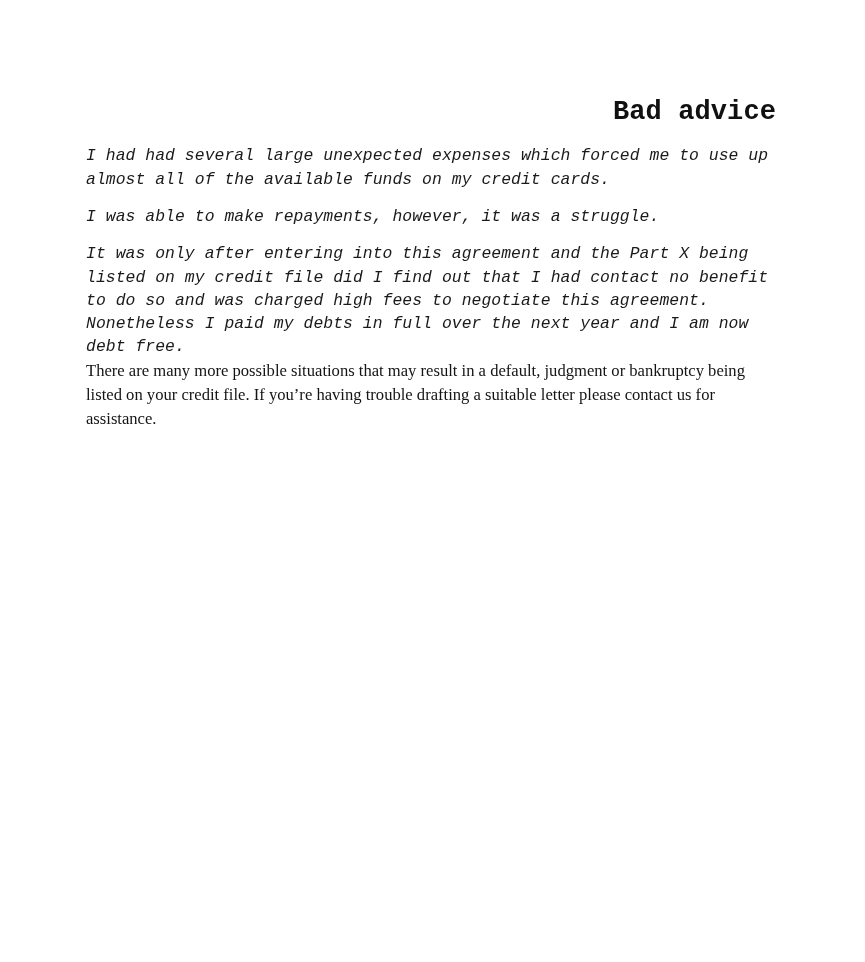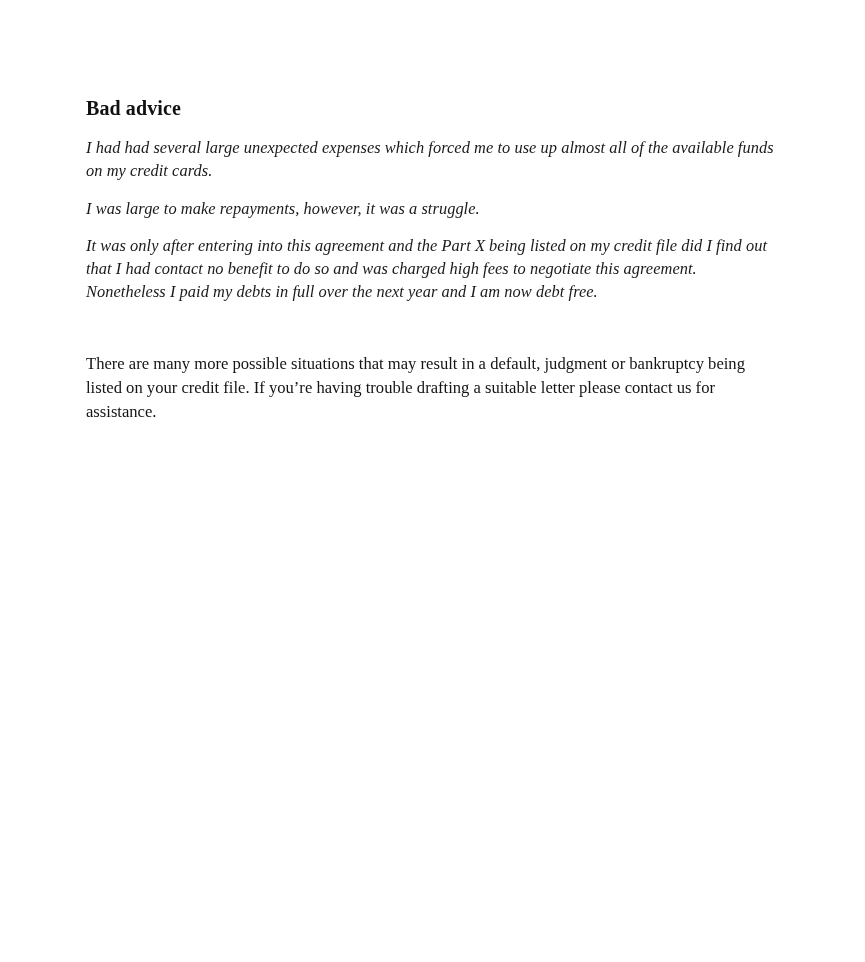--- a/index.html
+++ b/index.html
@@ -27,13 +27,14 @@
     width: 690px;
   }
   .doc-title {
-    font-family: Liberation Serif, serif;
+    font-family: Liberation Mono, monospace;
     font-weight: bold;
-    font-size: 20px;
+    font-size: 27px;
     line-height: 1.2;
     margin: 0 0 16px 0;
     letter-spacing: 0.1px;
     color: #111111;
+    text-align: right;
   }
   .quote-block {
     margin-top: 6px;

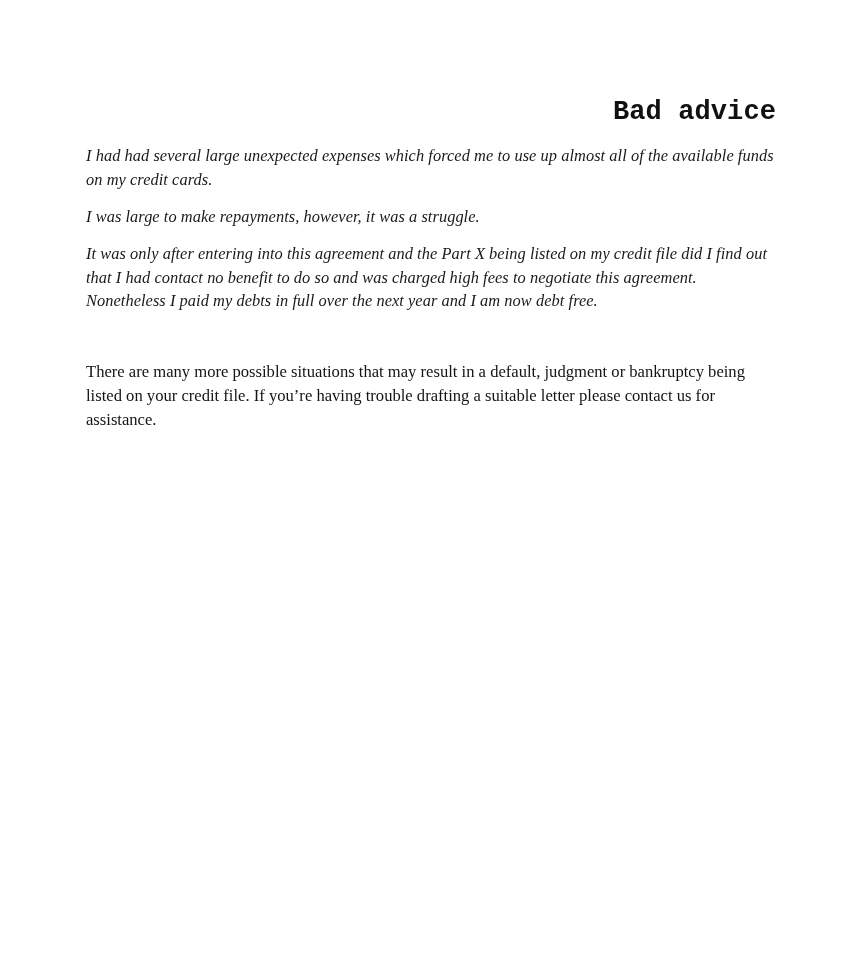--- a/index.html
+++ b/index.html
@@ -40,7 +40,7 @@
     margin-top: 6px;
   }
   .quote-para {
-    font-family: Liberation Serif, serif;
+    font-family: Liberation Mono, monospace;
     font-style: italic;
     font-size: 16.4px;
     line-height: 1.42;

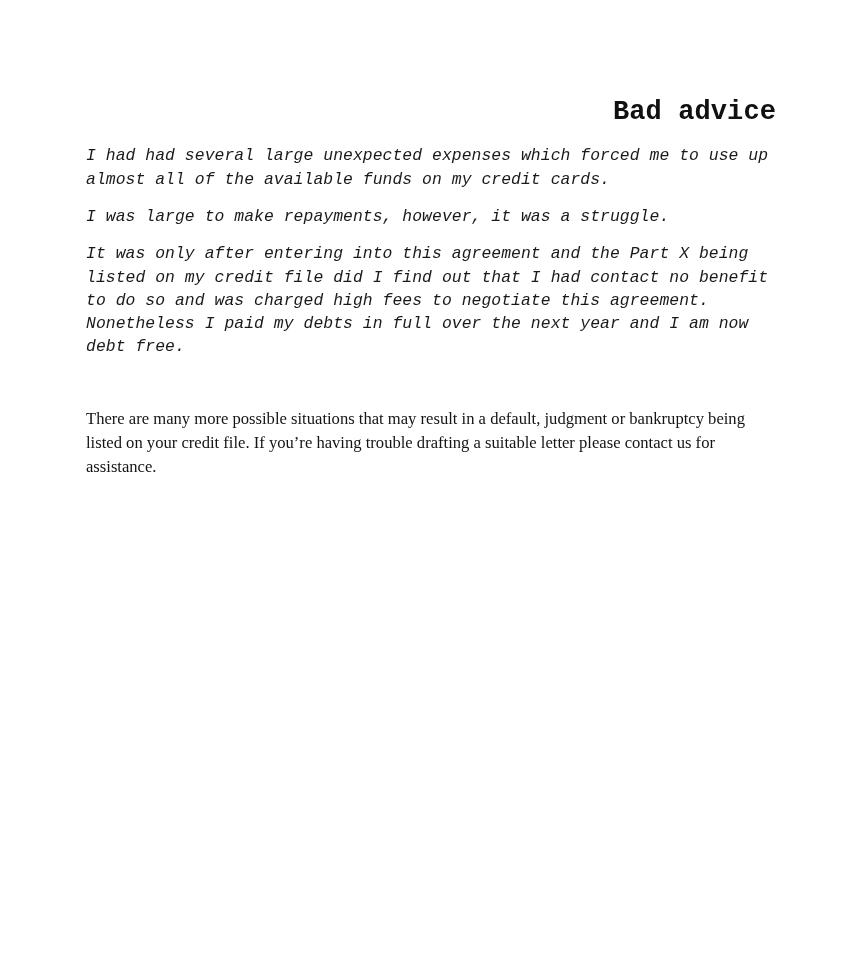--- a/index.html
+++ b/index.html
@@ -72,7 +72,7 @@
 
     <div class="quote-block">
       <p class="quote-para">I had had several large unexpected expenses which forced me to use up almost all of the available funds on my credit cards.</p>
-      <p class="quote-para">I was large to make repayments, however, it was a struggle.</p>
+      <p class="quote-para">I was able to make repayments, however, it was a struggle.</p>
       <p class="quote-para">It was only after entering into this agreement and the Part X being listed on my credit file did I find out that I had contact no benefit to do so and was charged high fees to negotiate this agreement. Nonetheless I paid my debts in full over the next year and I am now debt free.</p>
     </div>
 

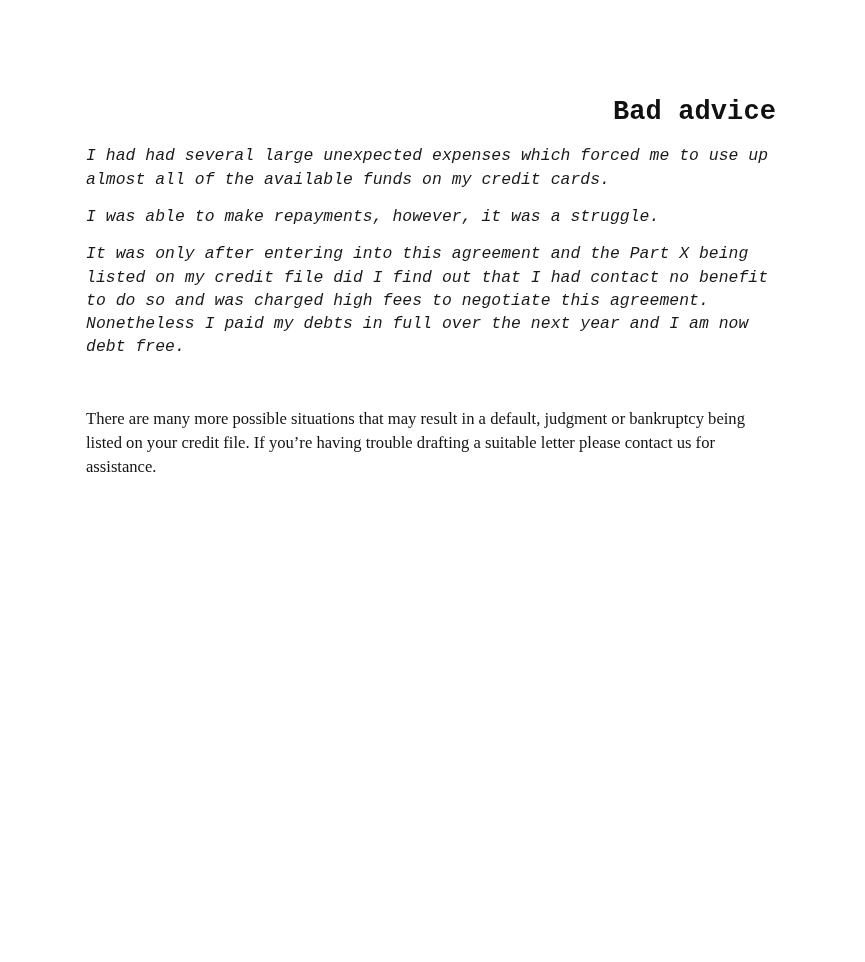--- a/index.html
+++ b/index.html
@@ -52,7 +52,6 @@
     margin-bottom: 0;
   }
   .closing-block {
-    margin-top: 48px;
   }
   .closing-para {
     font-family: "Liberation Serif", serif;

